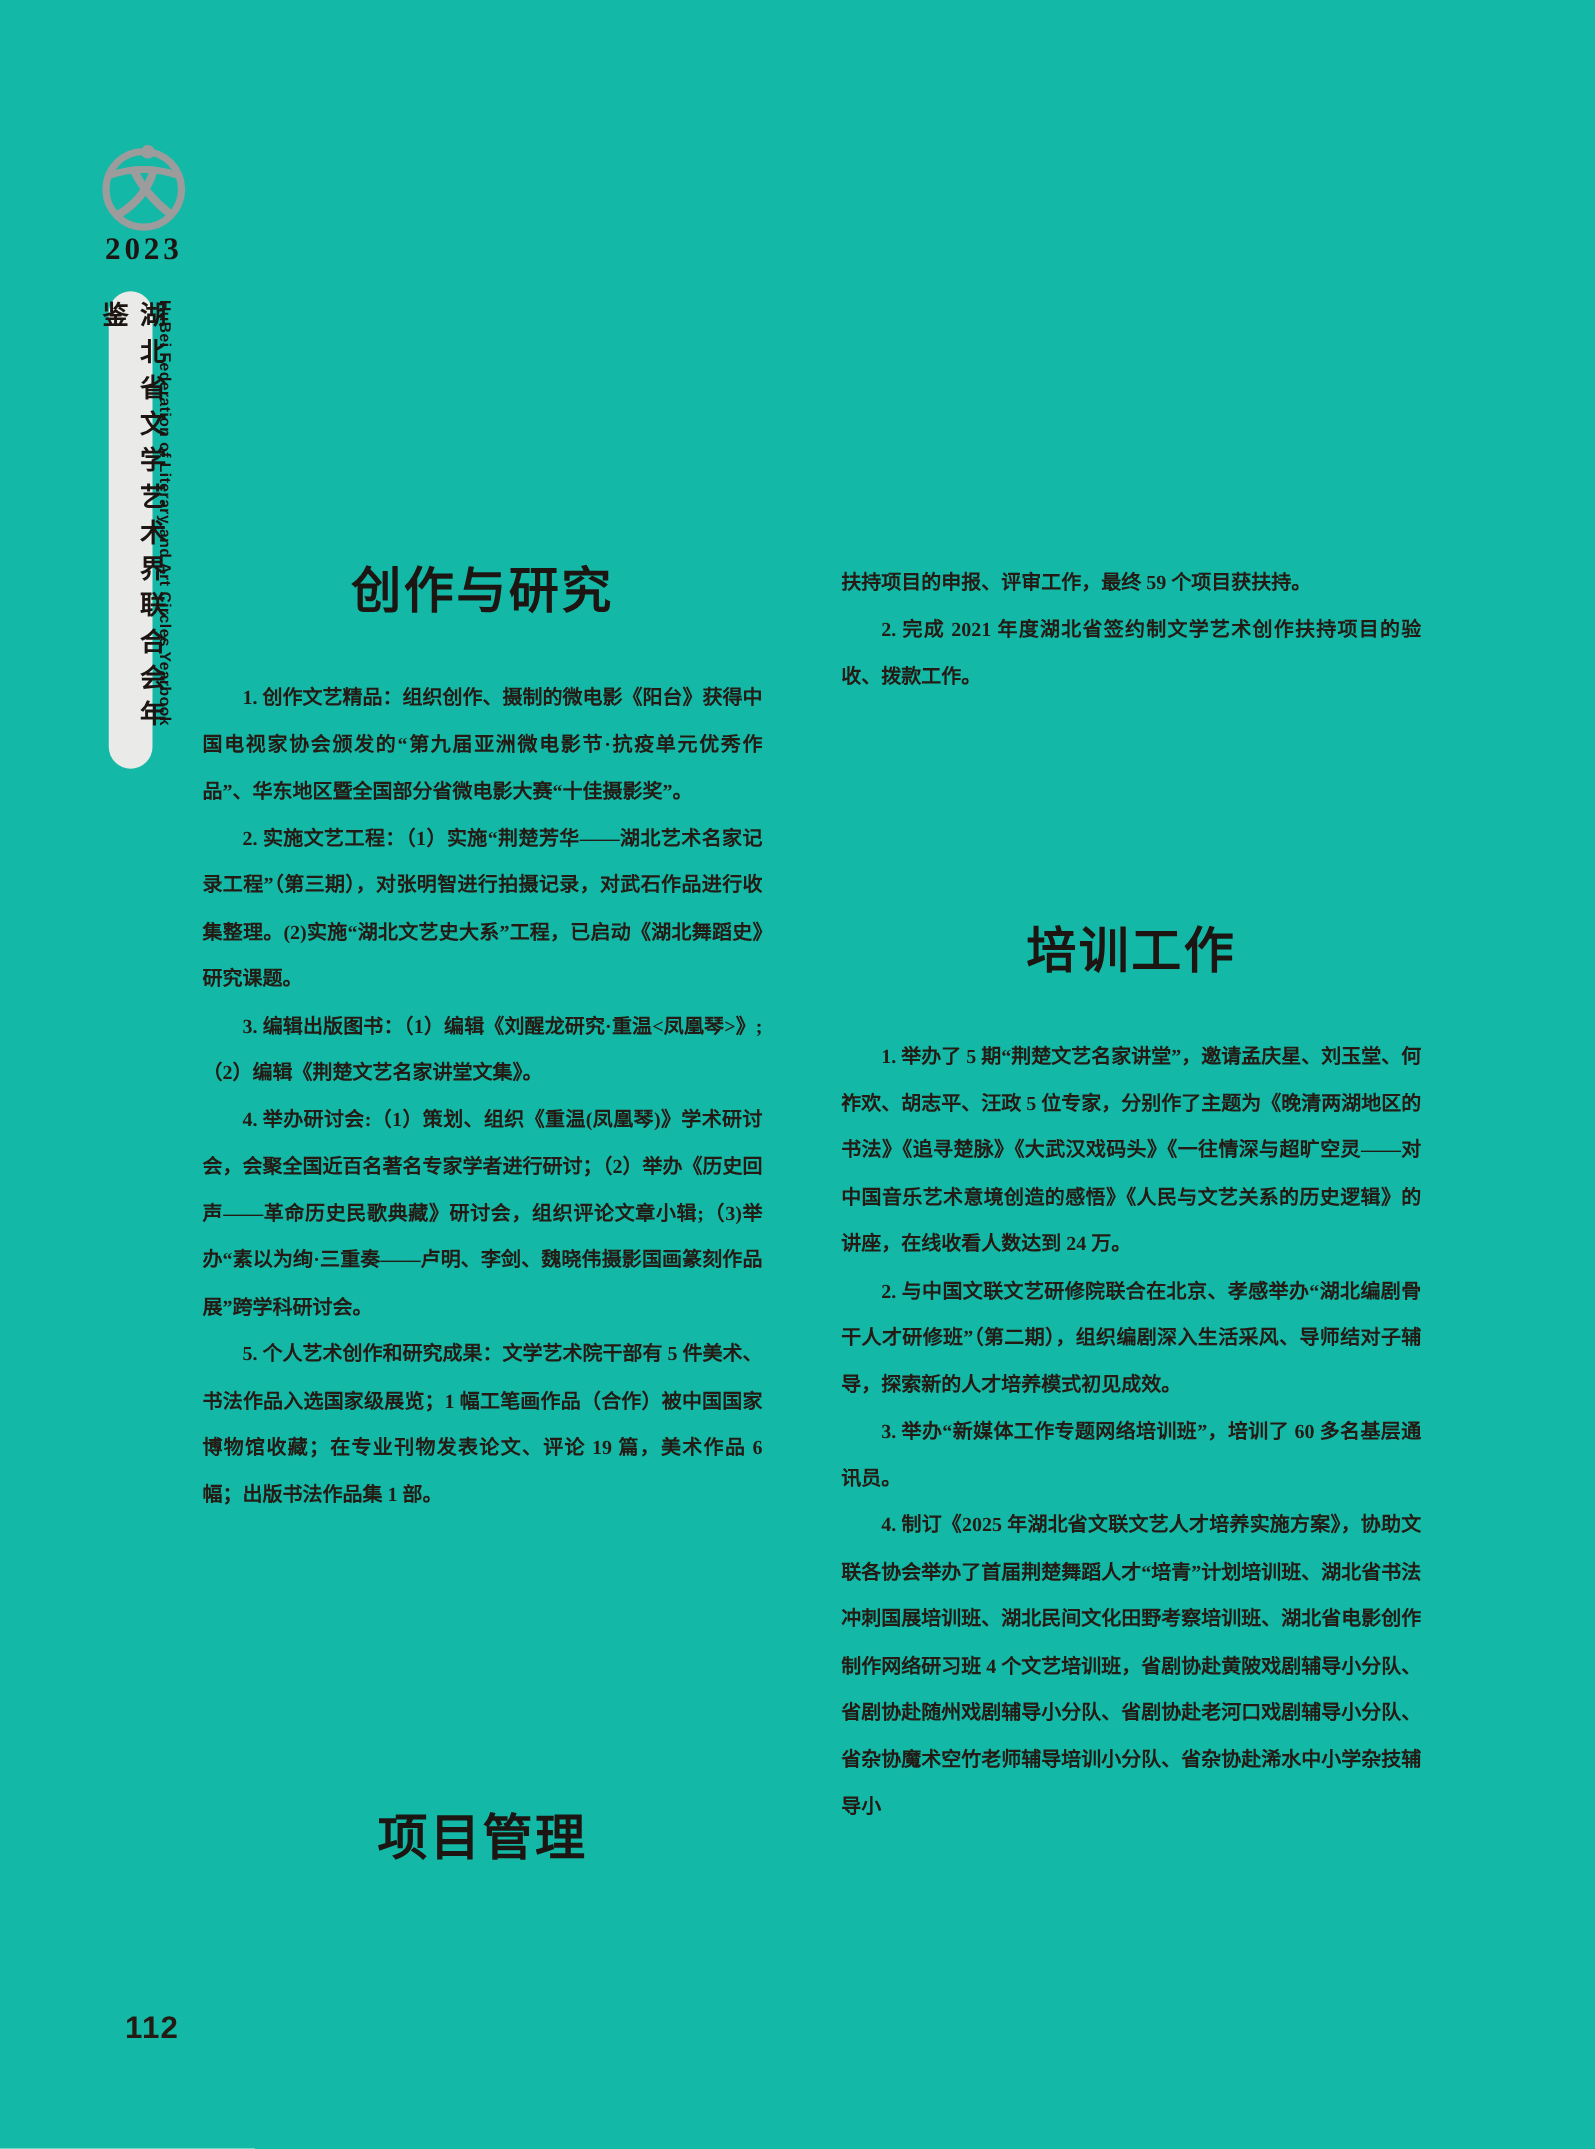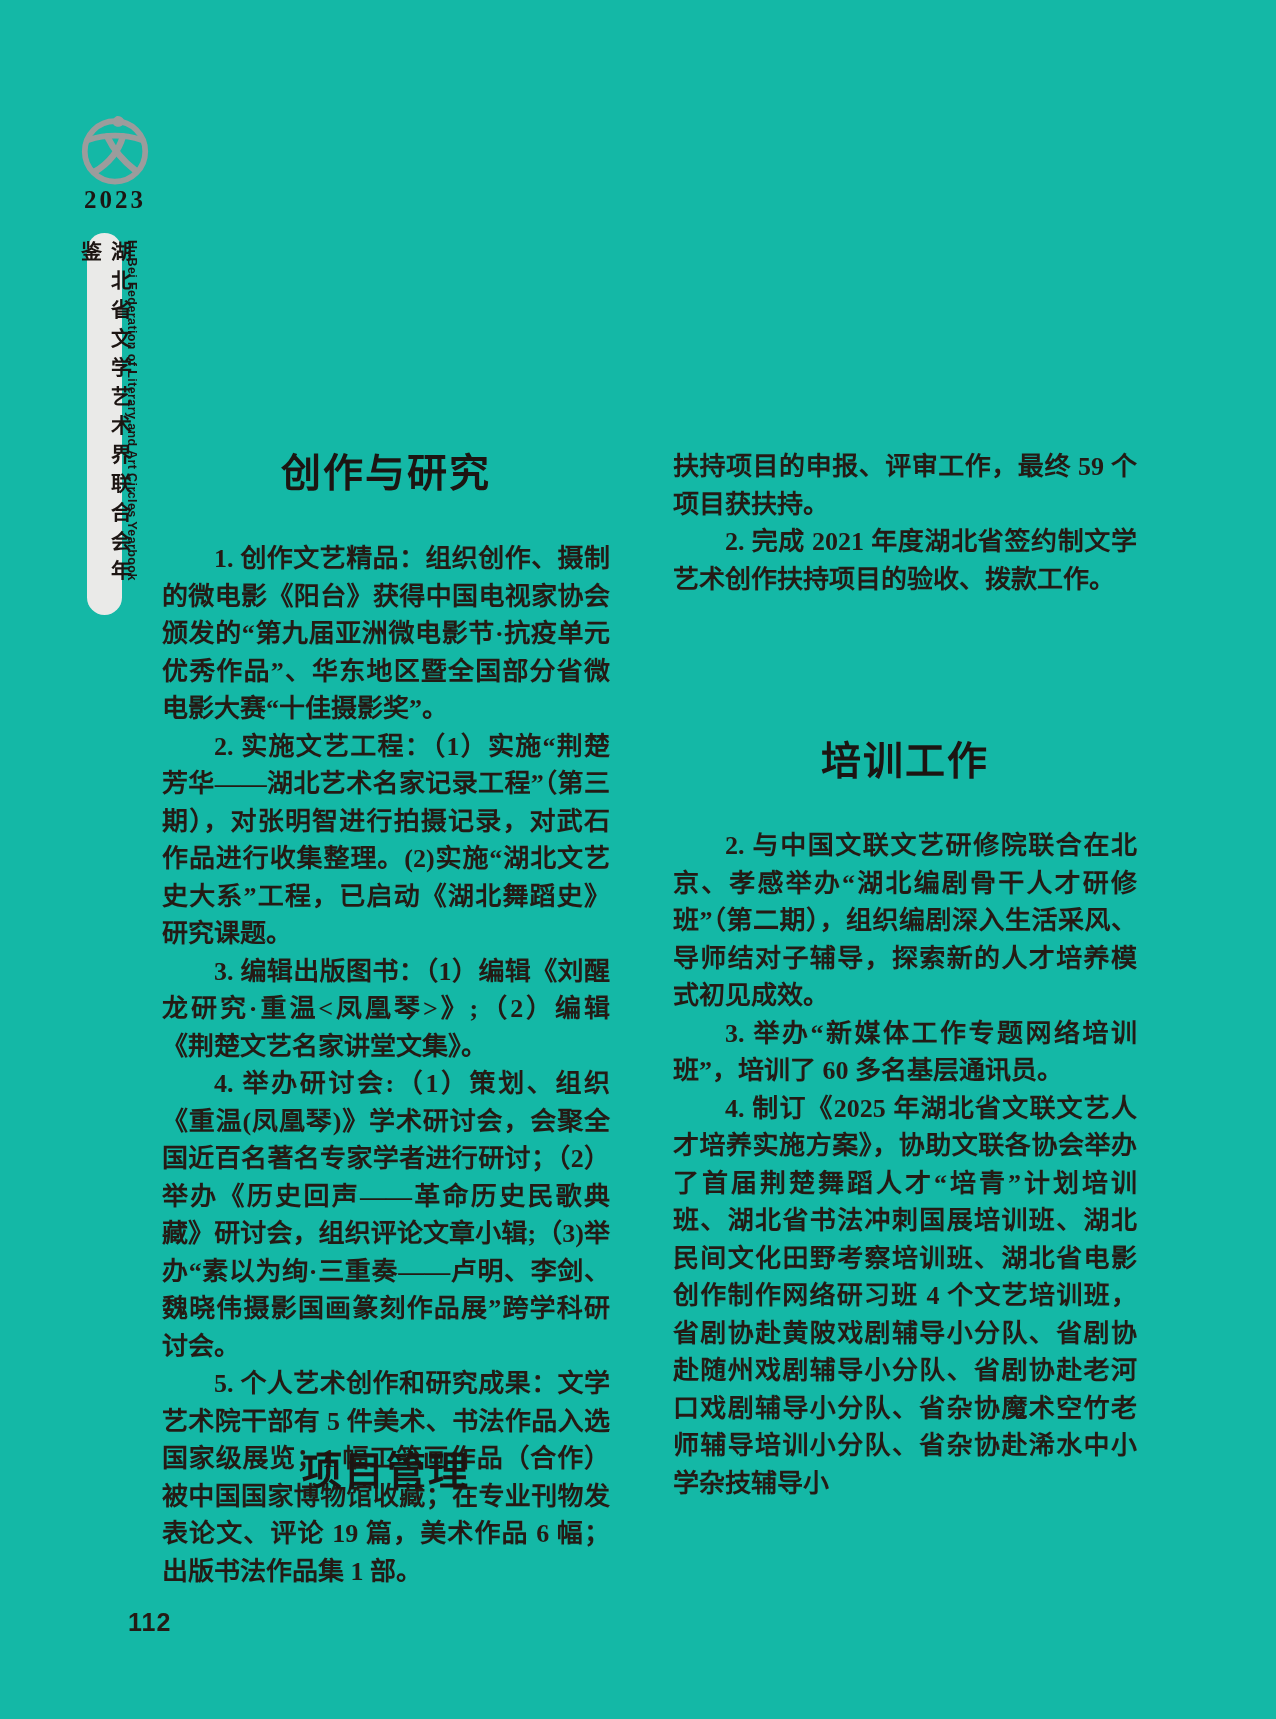--- a/index.html
+++ b/index.html
@@ -49,7 +49,7 @@
   .h-training { left:673px; top:738px;  width:464px; }
   
   .col {
-    position:absolute; font-size:26px; line-height:37.5px;
+    position:absolute; font-size:16px; line-height:37.5px;
     text-align:justify; font-weight:600; color:#241b15;
   }
   .col p { margin:0; text-indent:2em; }

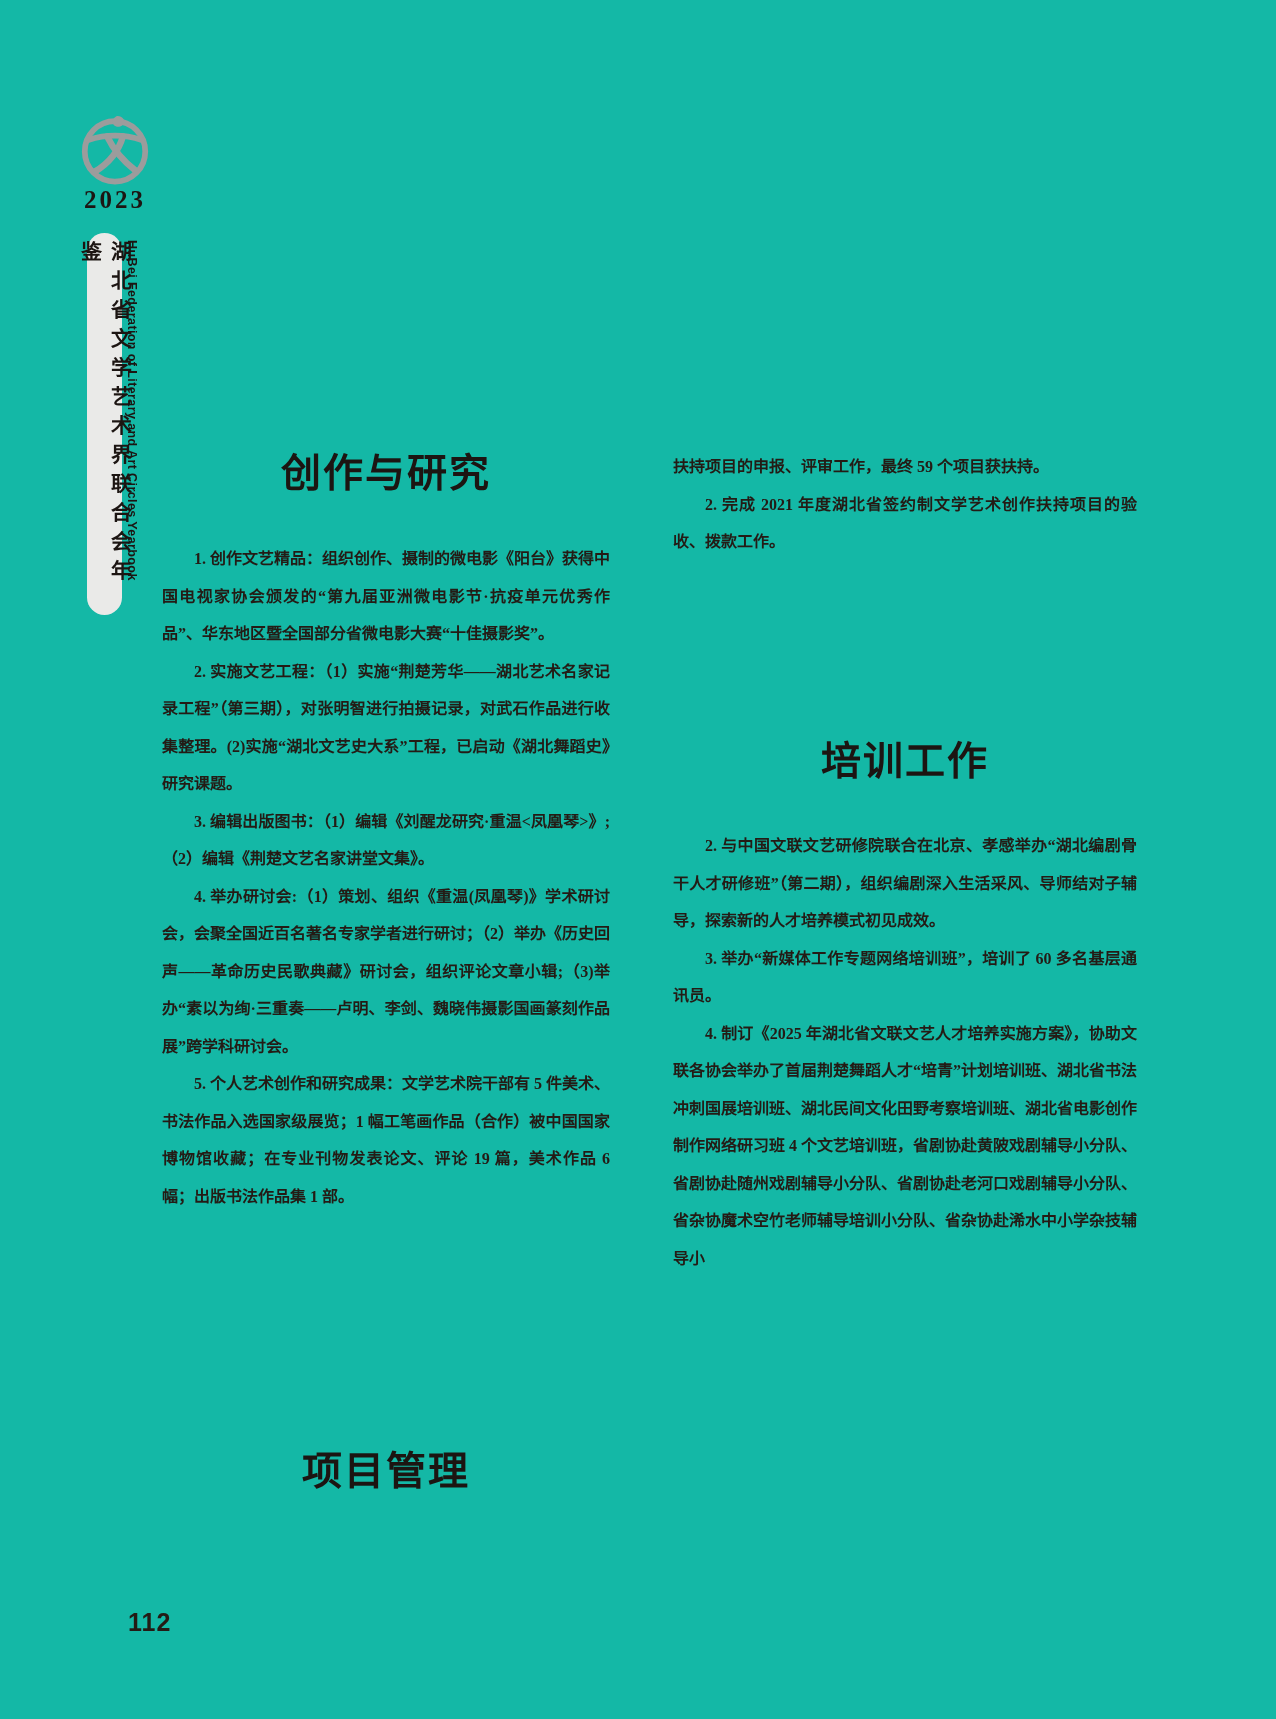--- a/index.html
+++ b/index.html
@@ -104,6 +104,7 @@
 
   <h2 class="sec-heading h-training">培训工作</h2>
   <div class="col right-2">
+    <p>1. 举办了 5 期“荆楚文艺名家讲堂”，邀请孟庆星、刘玉堂、何祚欢、胡志平、汪政 5 位专家，分别作了主题为《晚清两湖地区的书法》《追寻楚脉》《大武汉戏码头》《一往情深与超旷空灵——对中国音乐艺术意境创造的感悟》《人民与文艺关系的历史逻辑》的讲座，在线收看人数达到 24 万。</p>
     <p>2. 与中国文联文艺研修院联合在北京、孝感举办“湖北编剧骨干人才研修班”（第二期），组织编剧深入生活采风、导师结对子辅导，探索新的人才培养模式初见成效。</p>
     <p>3. 举办“新媒体工作专题网络培训班”，培训了 60 多名基层通讯员。</p>
     <p>4. 制订《2025 年湖北省文联文艺人才培养实施方案》，协助文联各协会举办了首届荆楚舞蹈人才“培青”计划培训班、湖北省书法冲刺国展培训班、湖北民间文化田野考察培训班、湖北省电影创作制作网络研习班 4 个文艺培训班，省剧协赴黄陂戏剧辅导小分队、省剧协赴随州戏剧辅导小分队、省剧协赴老河口戏剧辅导小分队、省杂协魔术空竹老师辅导培训小分队、省杂协赴浠水中小学杂技辅导小</p>

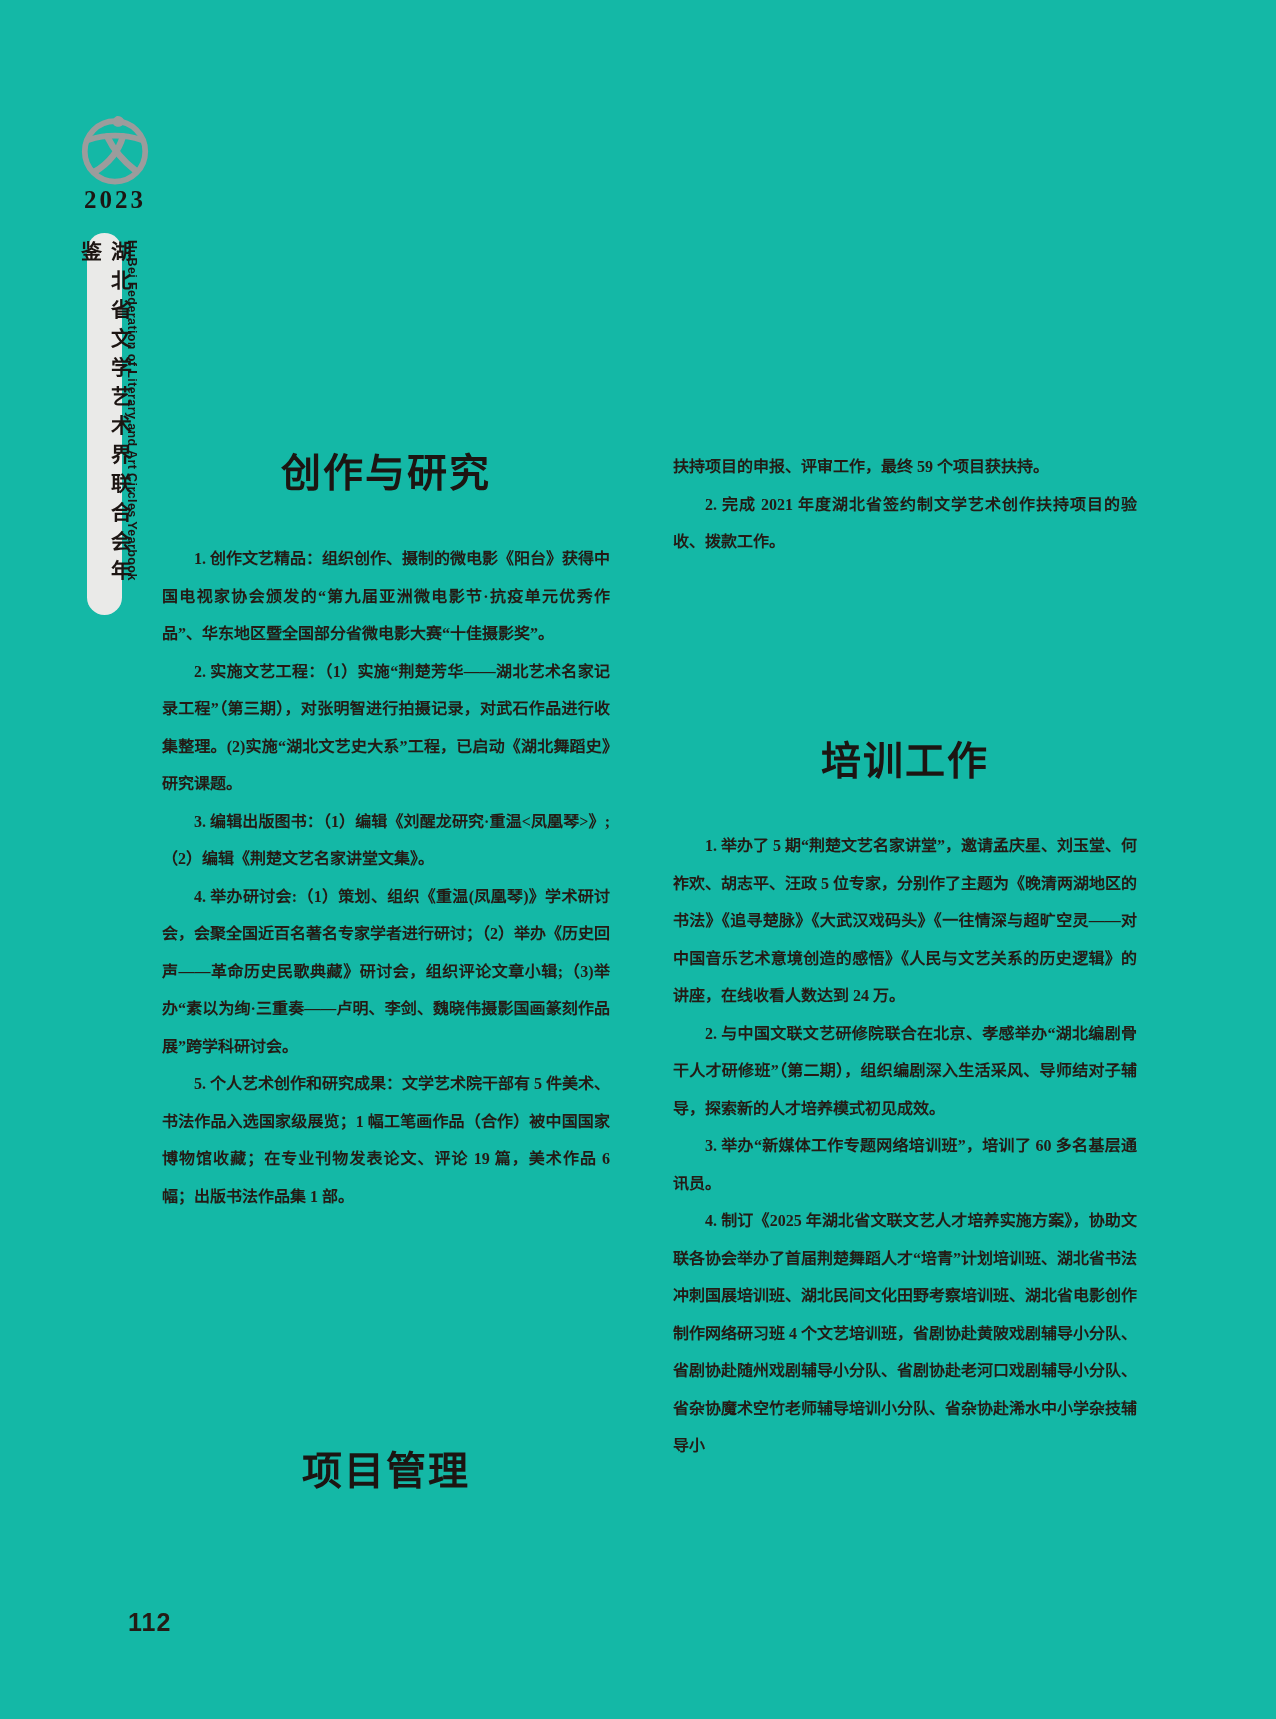--- a/index.html
+++ b/index.html
@@ -62,7 +62,7 @@
   .page-num {
     position:absolute; left:100px; top:1608px; width:60px;
     font-family:"Liberation Sans","DejaVu Sans",sans-serif; font-weight:bold;
-    font-size:25px; letter-spacing:1px; color:#241b15;margin-left:28px;
+    font-size:25px; letter-spacing:1px; color:#241b15;
   }
 </style>
 </head>

